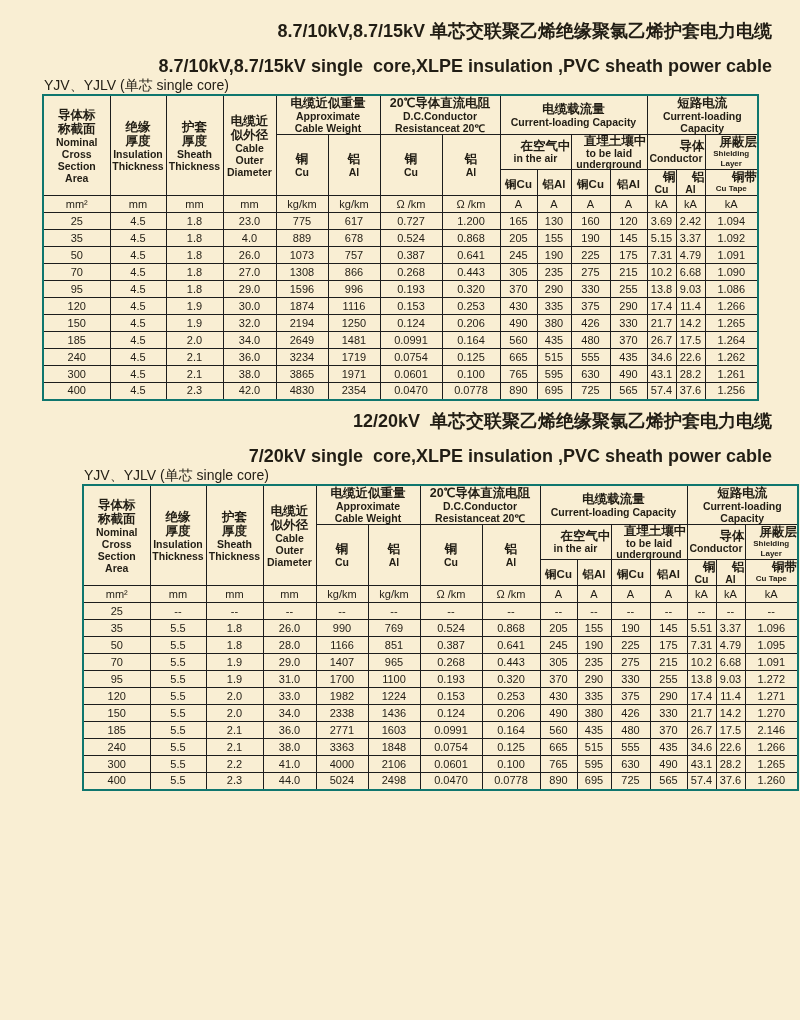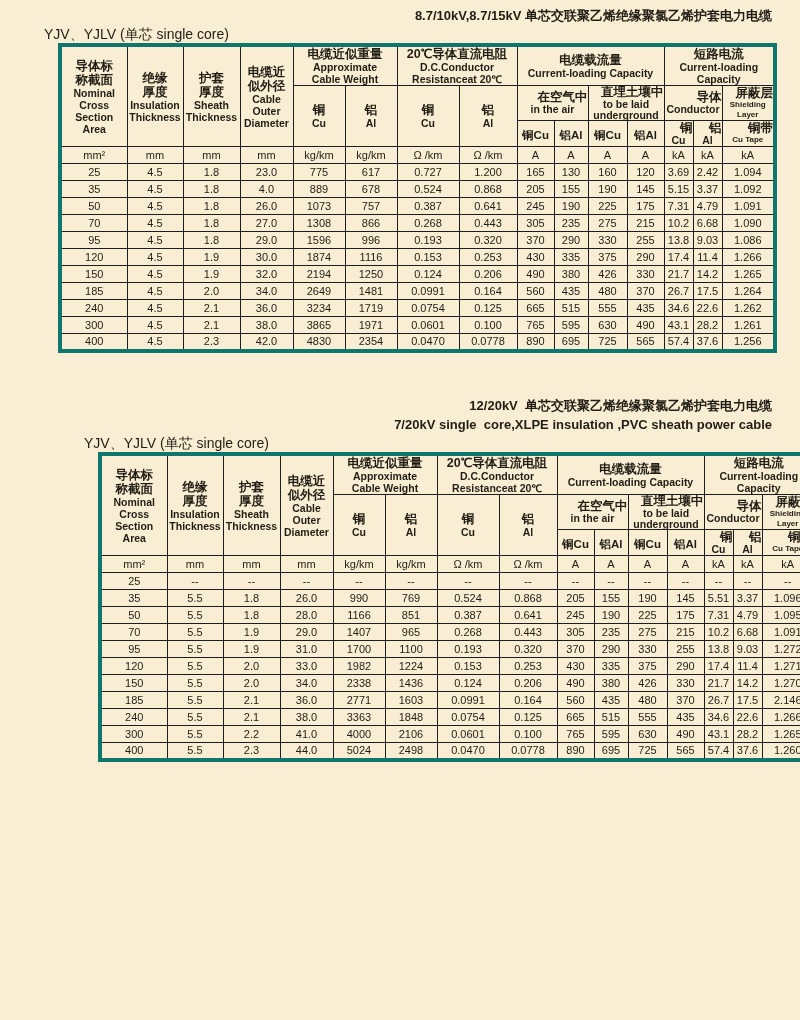--- a/index.html
+++ b/index.html
@@ -18,9 +18,10 @@
   .title-zh, .title-en {
     text-align: right;
     font-weight: bold;
-    font-size: 13px;
+    font-size: 18px;
     line-height: 19px;
     white-space: pre-wrap;
+    margin-top: 16px;
   }
   .model-line {
     text-align: left;

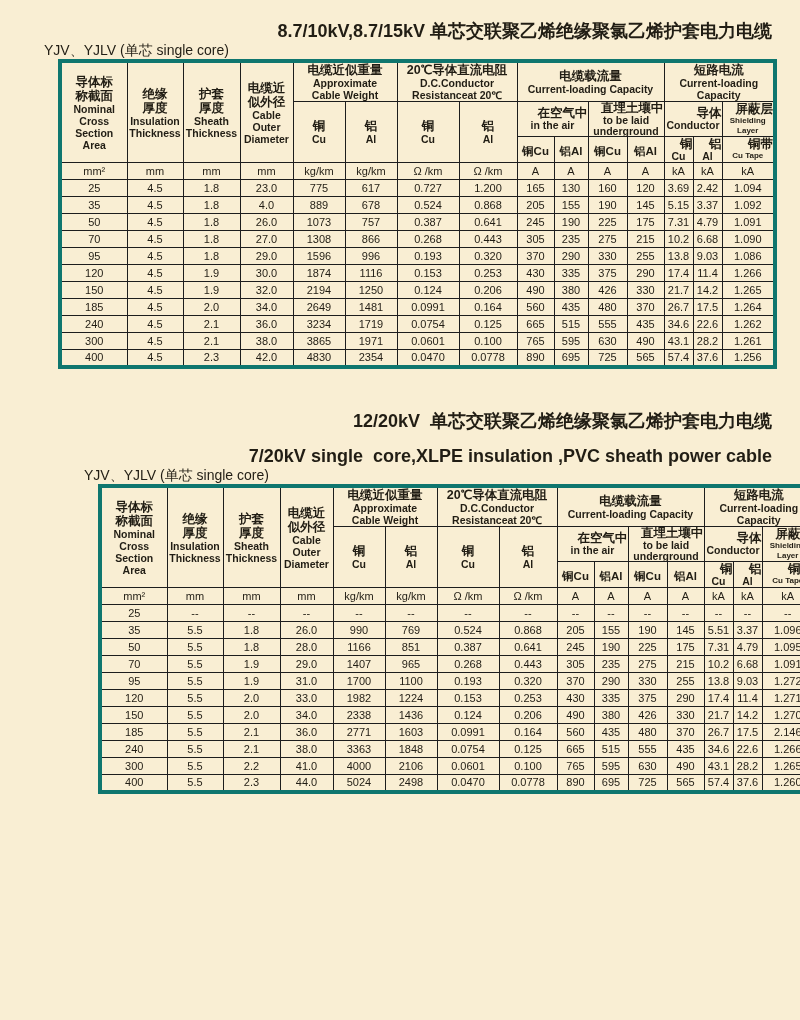--- a/index.html
+++ b/index.html
@@ -63,6 +63,7 @@
 
 <div class="block" id="block1">
   <div class="title-zh">8.7/10kV,8.7/15kV 单芯交联聚乙烯绝缘聚氯乙烯护套电力电缆</div>
+  <div class="title-en">8.7/10kV,8.7/15kV single  core,XLPE insulation ,PVC sheath power cable</div>
   <div class="model-line">YJV、YJLV (单芯 single core)</div>
 
   <table class="cable">

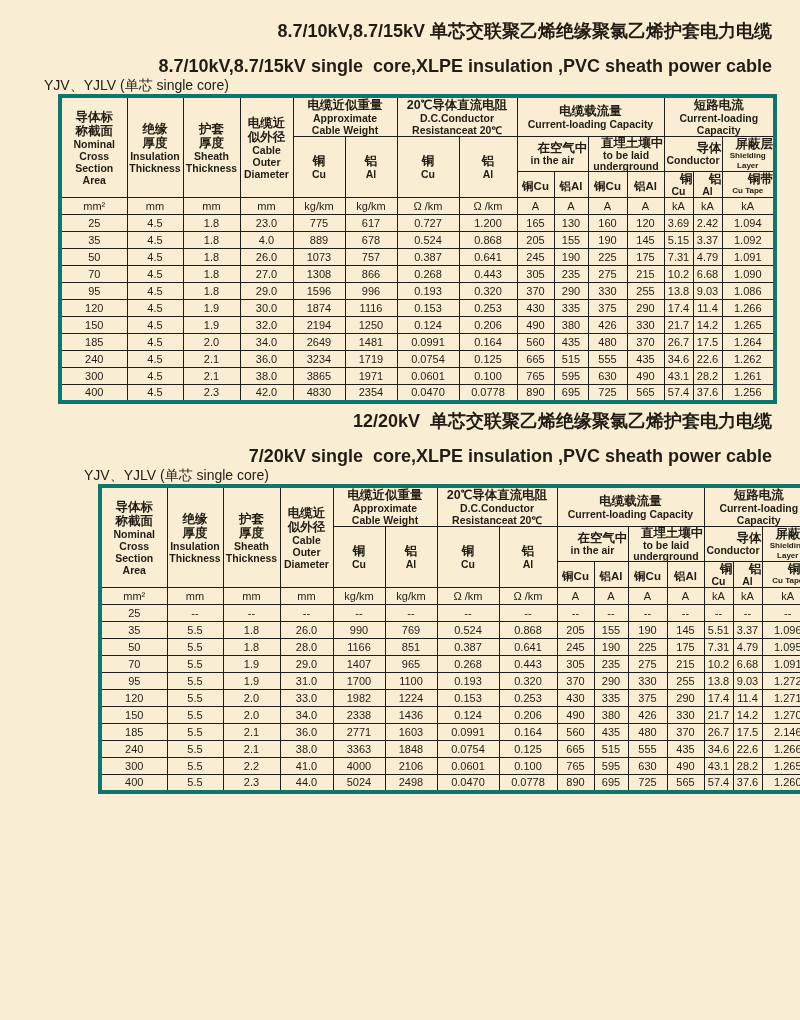--- a/index.html
+++ b/index.html
@@ -34,8 +34,7 @@
     border-collapse: collapse;
     table-layout: fixed;
     width: 594px;
-    border: 4px solid #0f766e;
-    margin-left: 16px;
+    border: 2px solid #0f766e;
   }
   table.cable th, table.cable td {
     border: 1px solid #1d1d1d;

